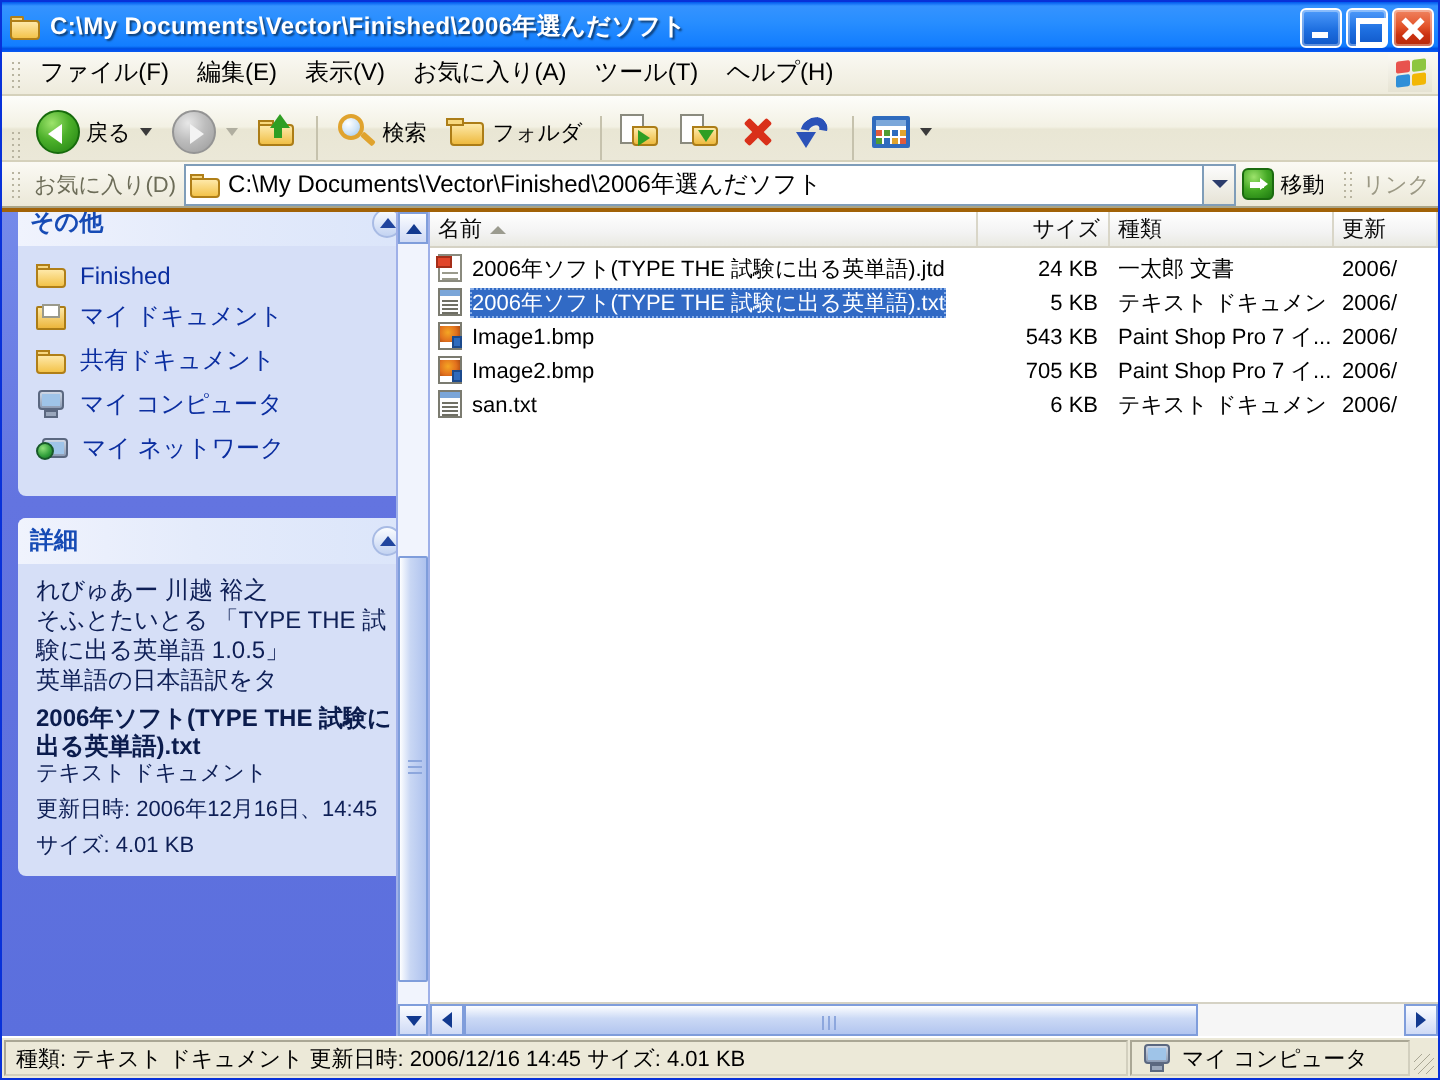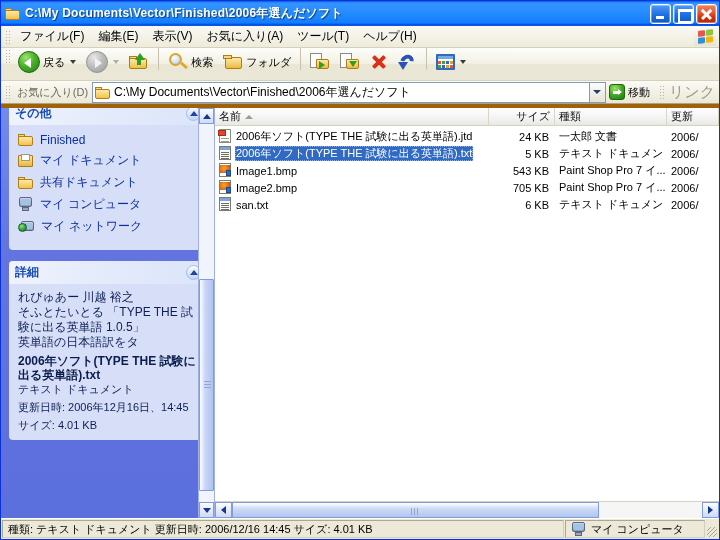--- a/index.html
+++ b/index.html
@@ -104,7 +104,7 @@
   .toolbar {
     height: 33px; flex: 0 0 33px;
     background: linear-gradient(to bottom,#fdfdfa 0%,#f3f1e4 48%,#e9e6d4 52%,#ebe8d8 100%);
-    display: flex; align-items: flex-start;
+    display: flex; align-items: flex-end;
     border-bottom: 1px solid #d5d1bb;
   }
   .tb-btn {

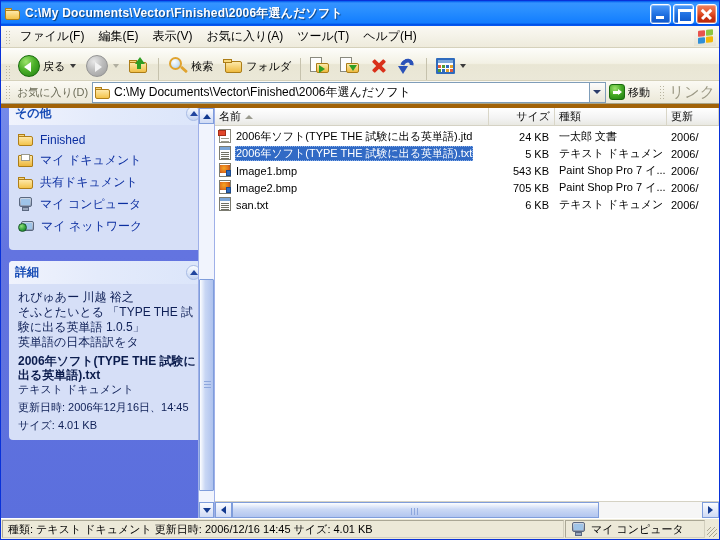--- a/index.html
+++ b/index.html
@@ -203,7 +203,7 @@
   .go-ic::after { content:""; position:absolute; left:3px; top:6px; width:7px;height:3px; background:#fff; }
   .go-ic::before { content:""; position:absolute; right:2px; top:4px; width:0;height:0;
     border-top:3.5px solid transparent;border-bottom:3.5px solid transparent;border-left:4px solid #fff; }
-  .links-lbl { font-size: 15px; color: #9b9884; padding: 0 4px 0 2px; white-space: nowrap; }
+  .links-lbl { font-size: 11px; color: #9b9884; padding: 0 4px 0 2px; white-space: nowrap; }
 
   
   .body {

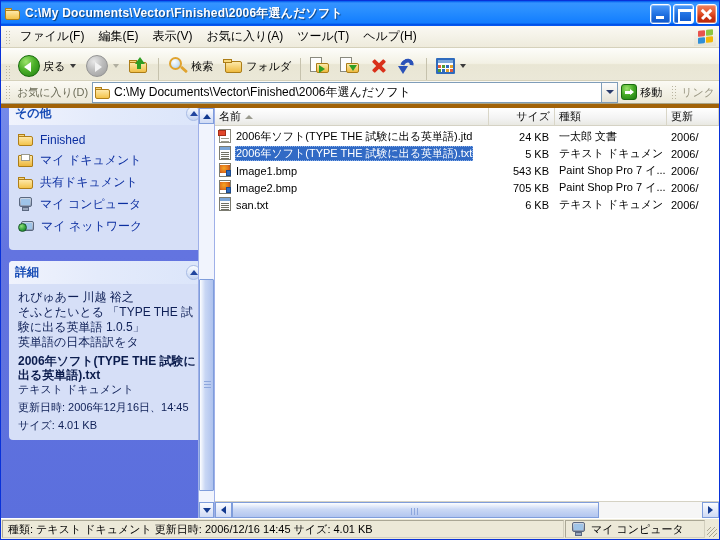--- a/index.html
+++ b/index.html
@@ -208,7 +208,7 @@
   
   .body {
     flex: 1 1 auto; display: flex; min-height: 0;
-    border-top: 4px solid #a16207;
+    border-top: 2px solid #a16207;
   }
 
   

